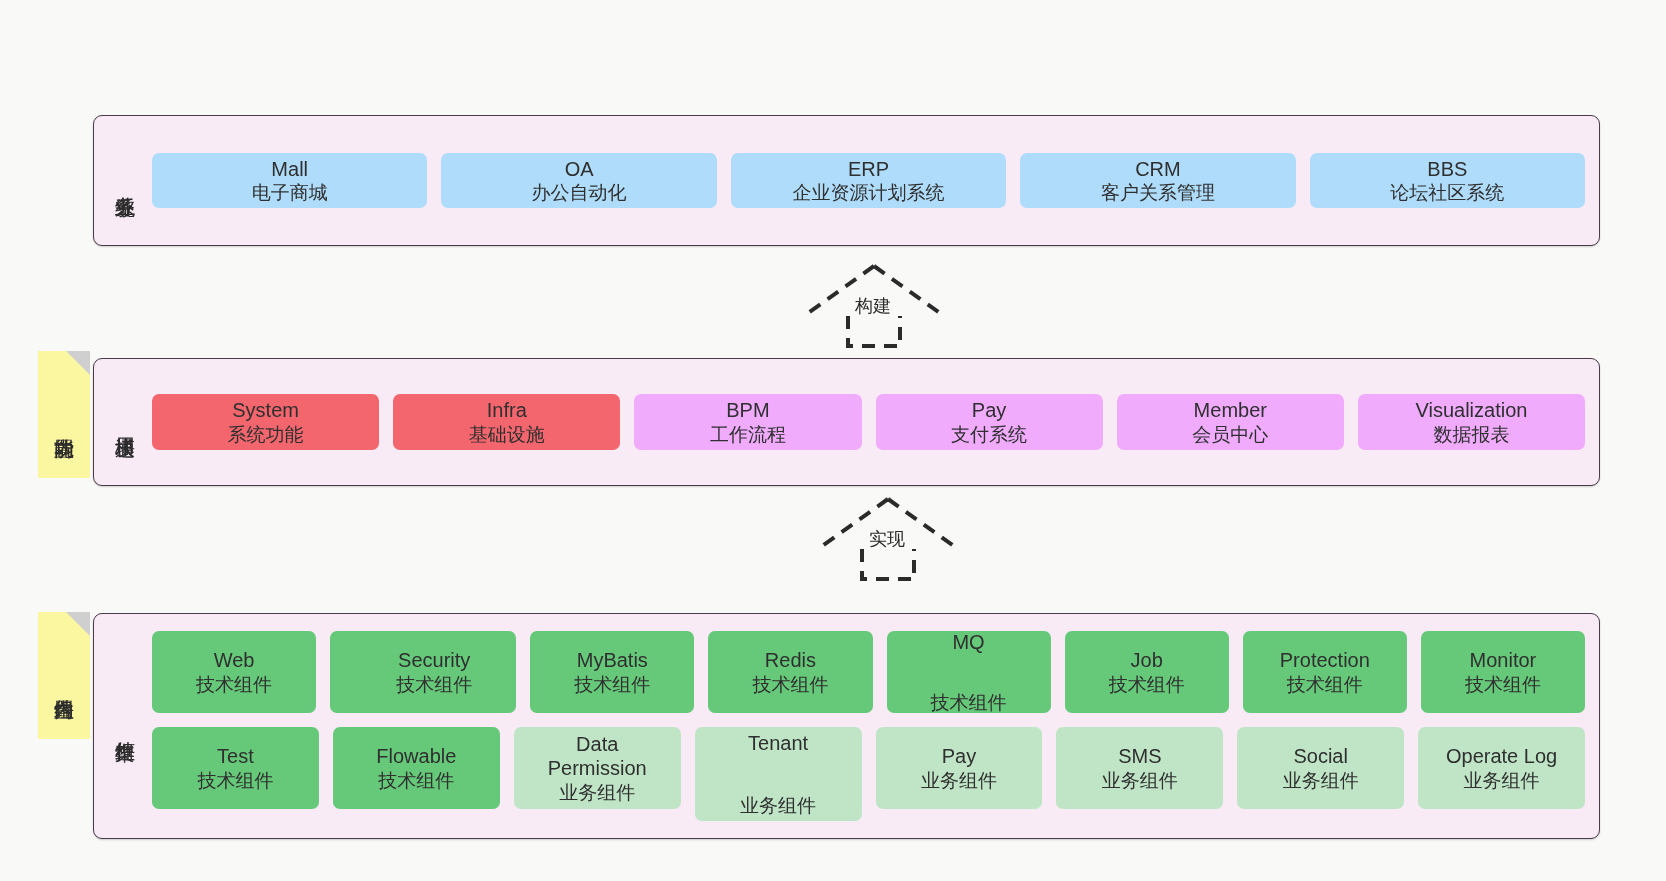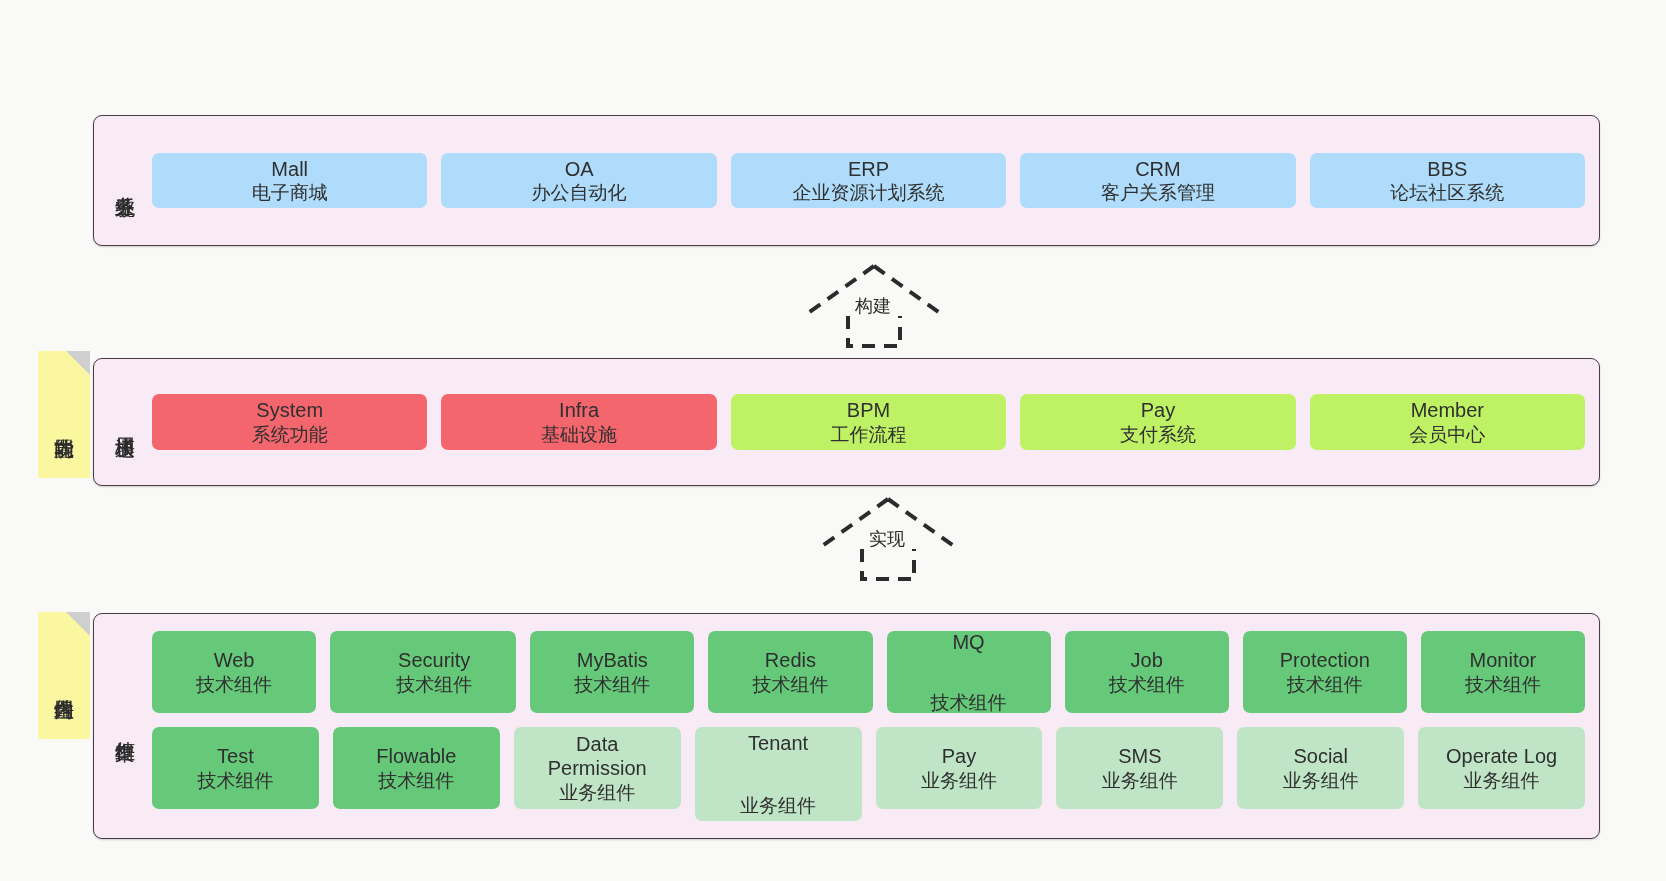--- a/index.html
+++ b/index.html
@@ -86,7 +86,7 @@
 
   .card.blue   { background: #afdcfa; }
   .card.red    { background: #f4666e; }
-  .card.pink   { background: #bef264; justify-content: center; }
+  .card.pink   { background: #f0abfc; justify-content: center; }
   .card.green  { background: #66c97a; }
   .card.lgreen { background: #bfe5c6; }
 

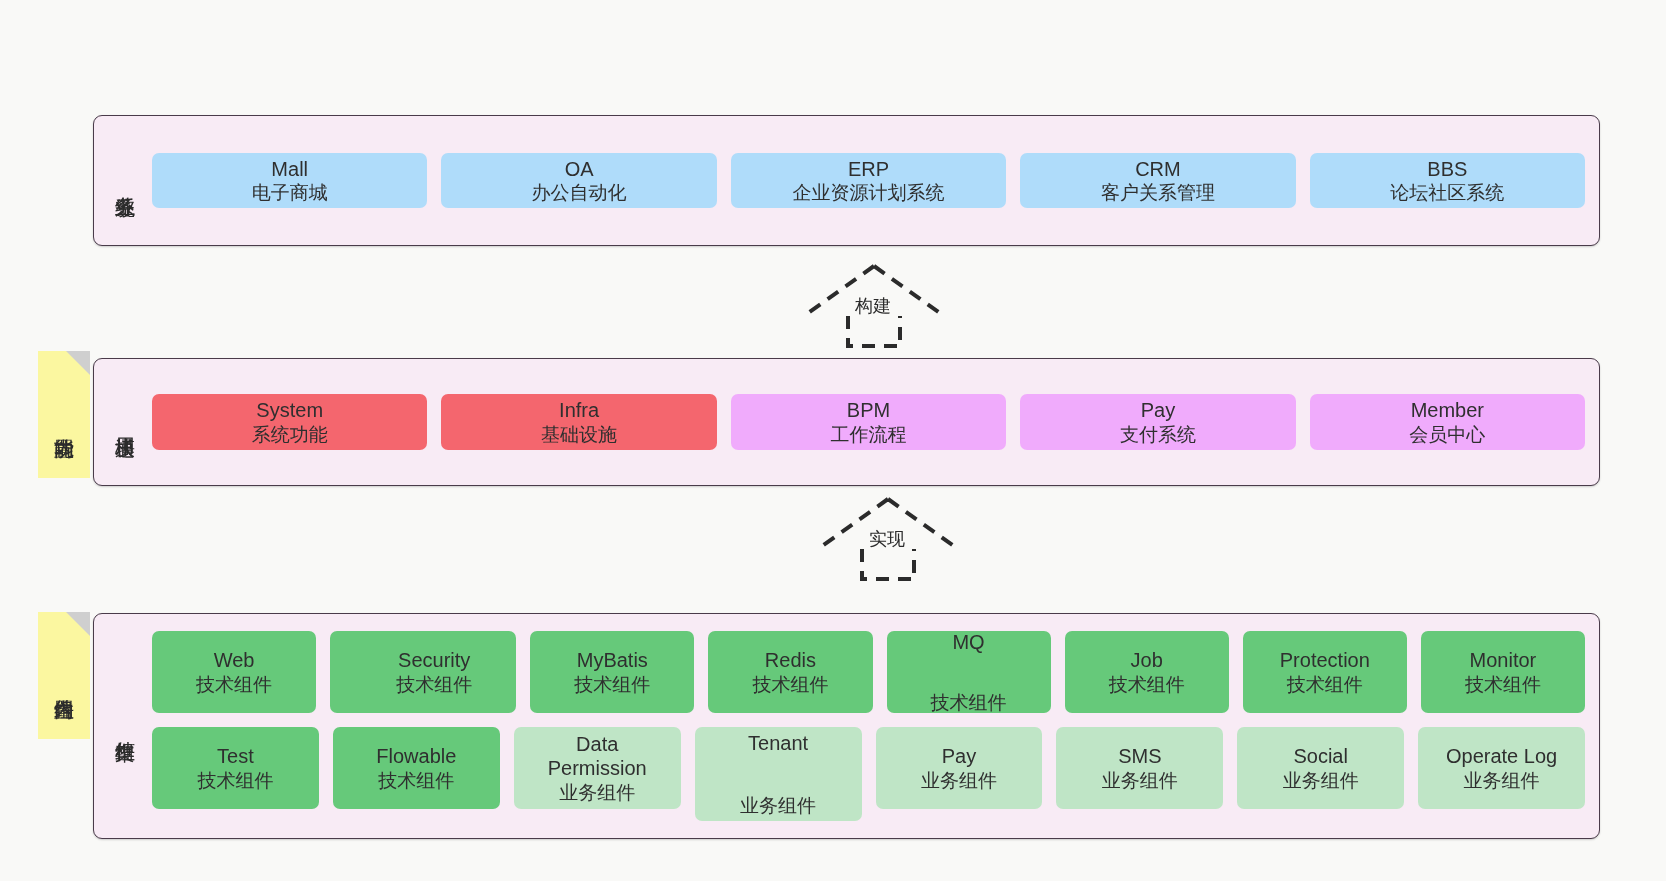--- a/index.html
+++ b/index.html
@@ -199,6 +199,10 @@
           <span class="t1">Member</span>
           <span class="t2">会员中心</span>
         </div>
+        <div class="card pink">
+          <span class="t1">Visualization</span>
+          <span class="t2">数据报表</span>
+        </div>
       </div>
     </div>
   </div>

